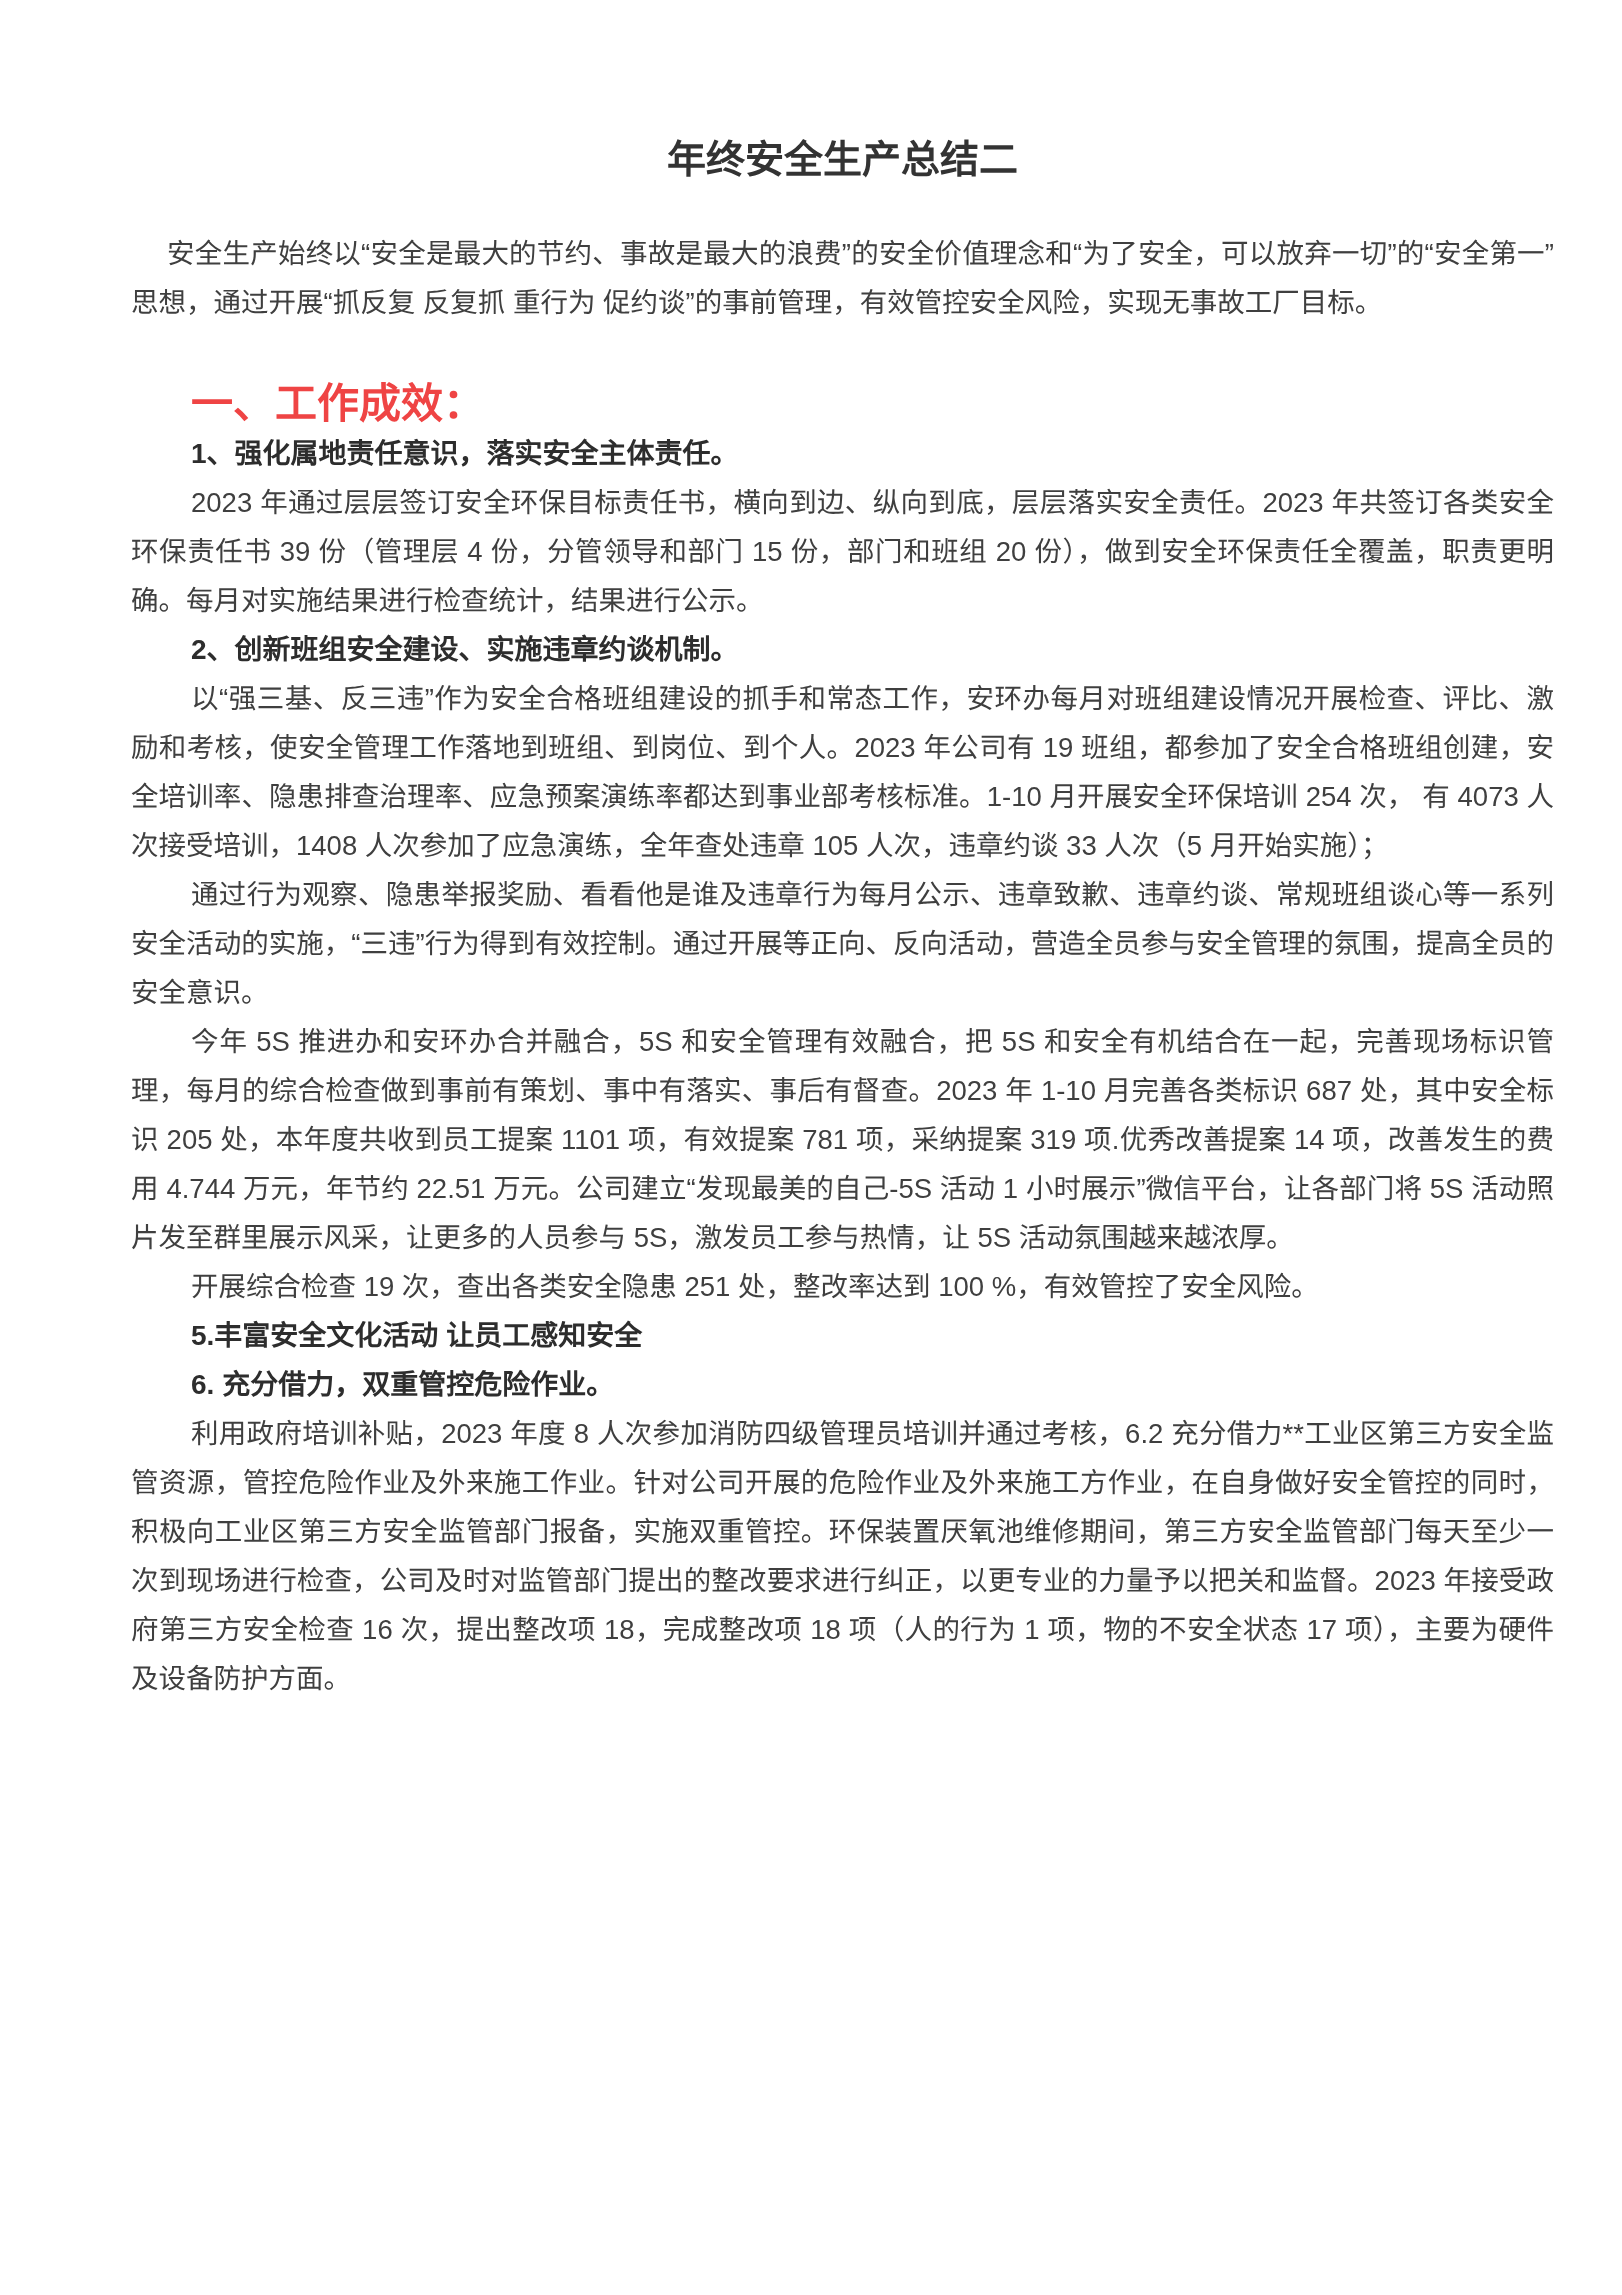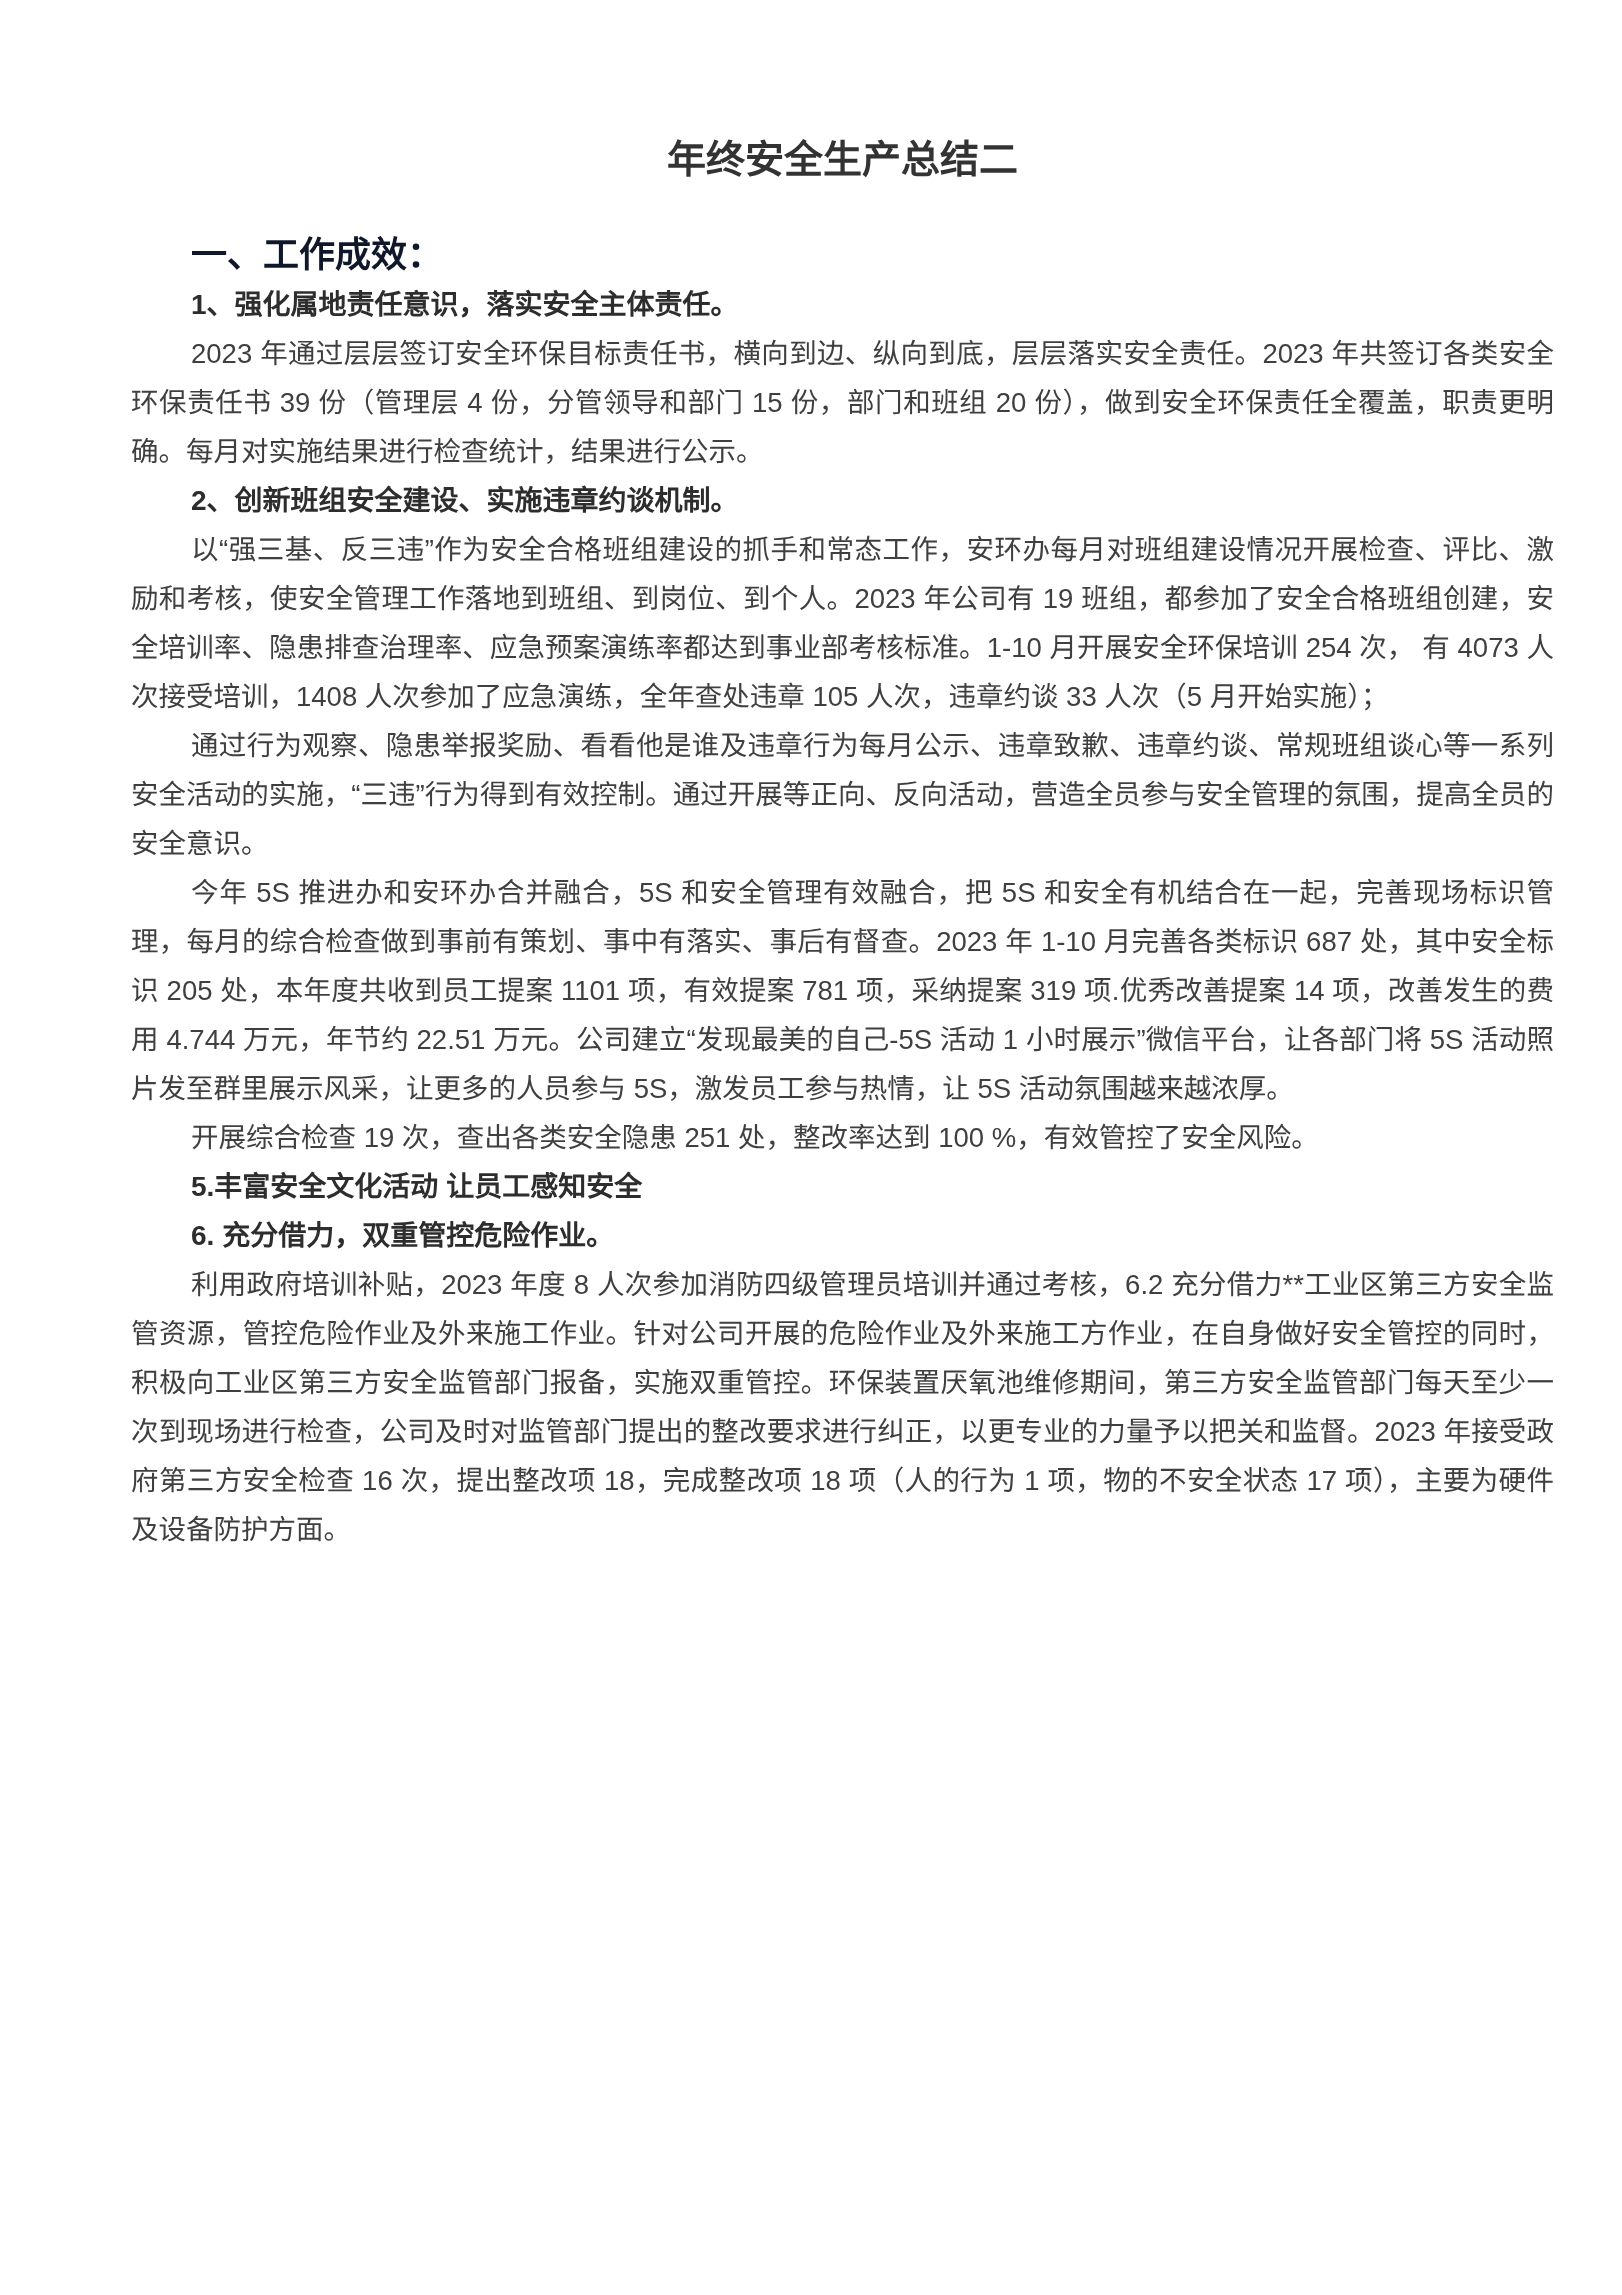--- a/index.html
+++ b/index.html
@@ -57,6 +57,7 @@
 <div class="page">
   <h1 class="doc-title">年终安全生产总结二</h1>
   <main>
+      <div class="block paragraph-intro">安全生产始终以“安全是最大的节约、事故是最大的浪费”的安全价值理念和“为了安全，可以放弃一切”的“安全第一”思想，通过开展“抓反复 反复抓 重行为 促约谈”的事前管理，有效管控安全风险，实现无事故工厂目标。</div>
       <div class="block section-heading">一、工作成效：</div>
       <div class="block numbered-heading">1、强化属地责任意识，落实安全主体责任。</div>
       <div class="block paragraph">2023 年通过层层签订安全环保目标责任书，横向到边、纵向到底，层层落实安全责任。2023 年共签订各类安全环保责任书 39 份（管理层 4 份，分管领导和部门 15 份，部门和班组 20 份），做到安全环保责任全覆盖，职责更明确。每月对实施结果进行检查统计，结果进行公示。</div>

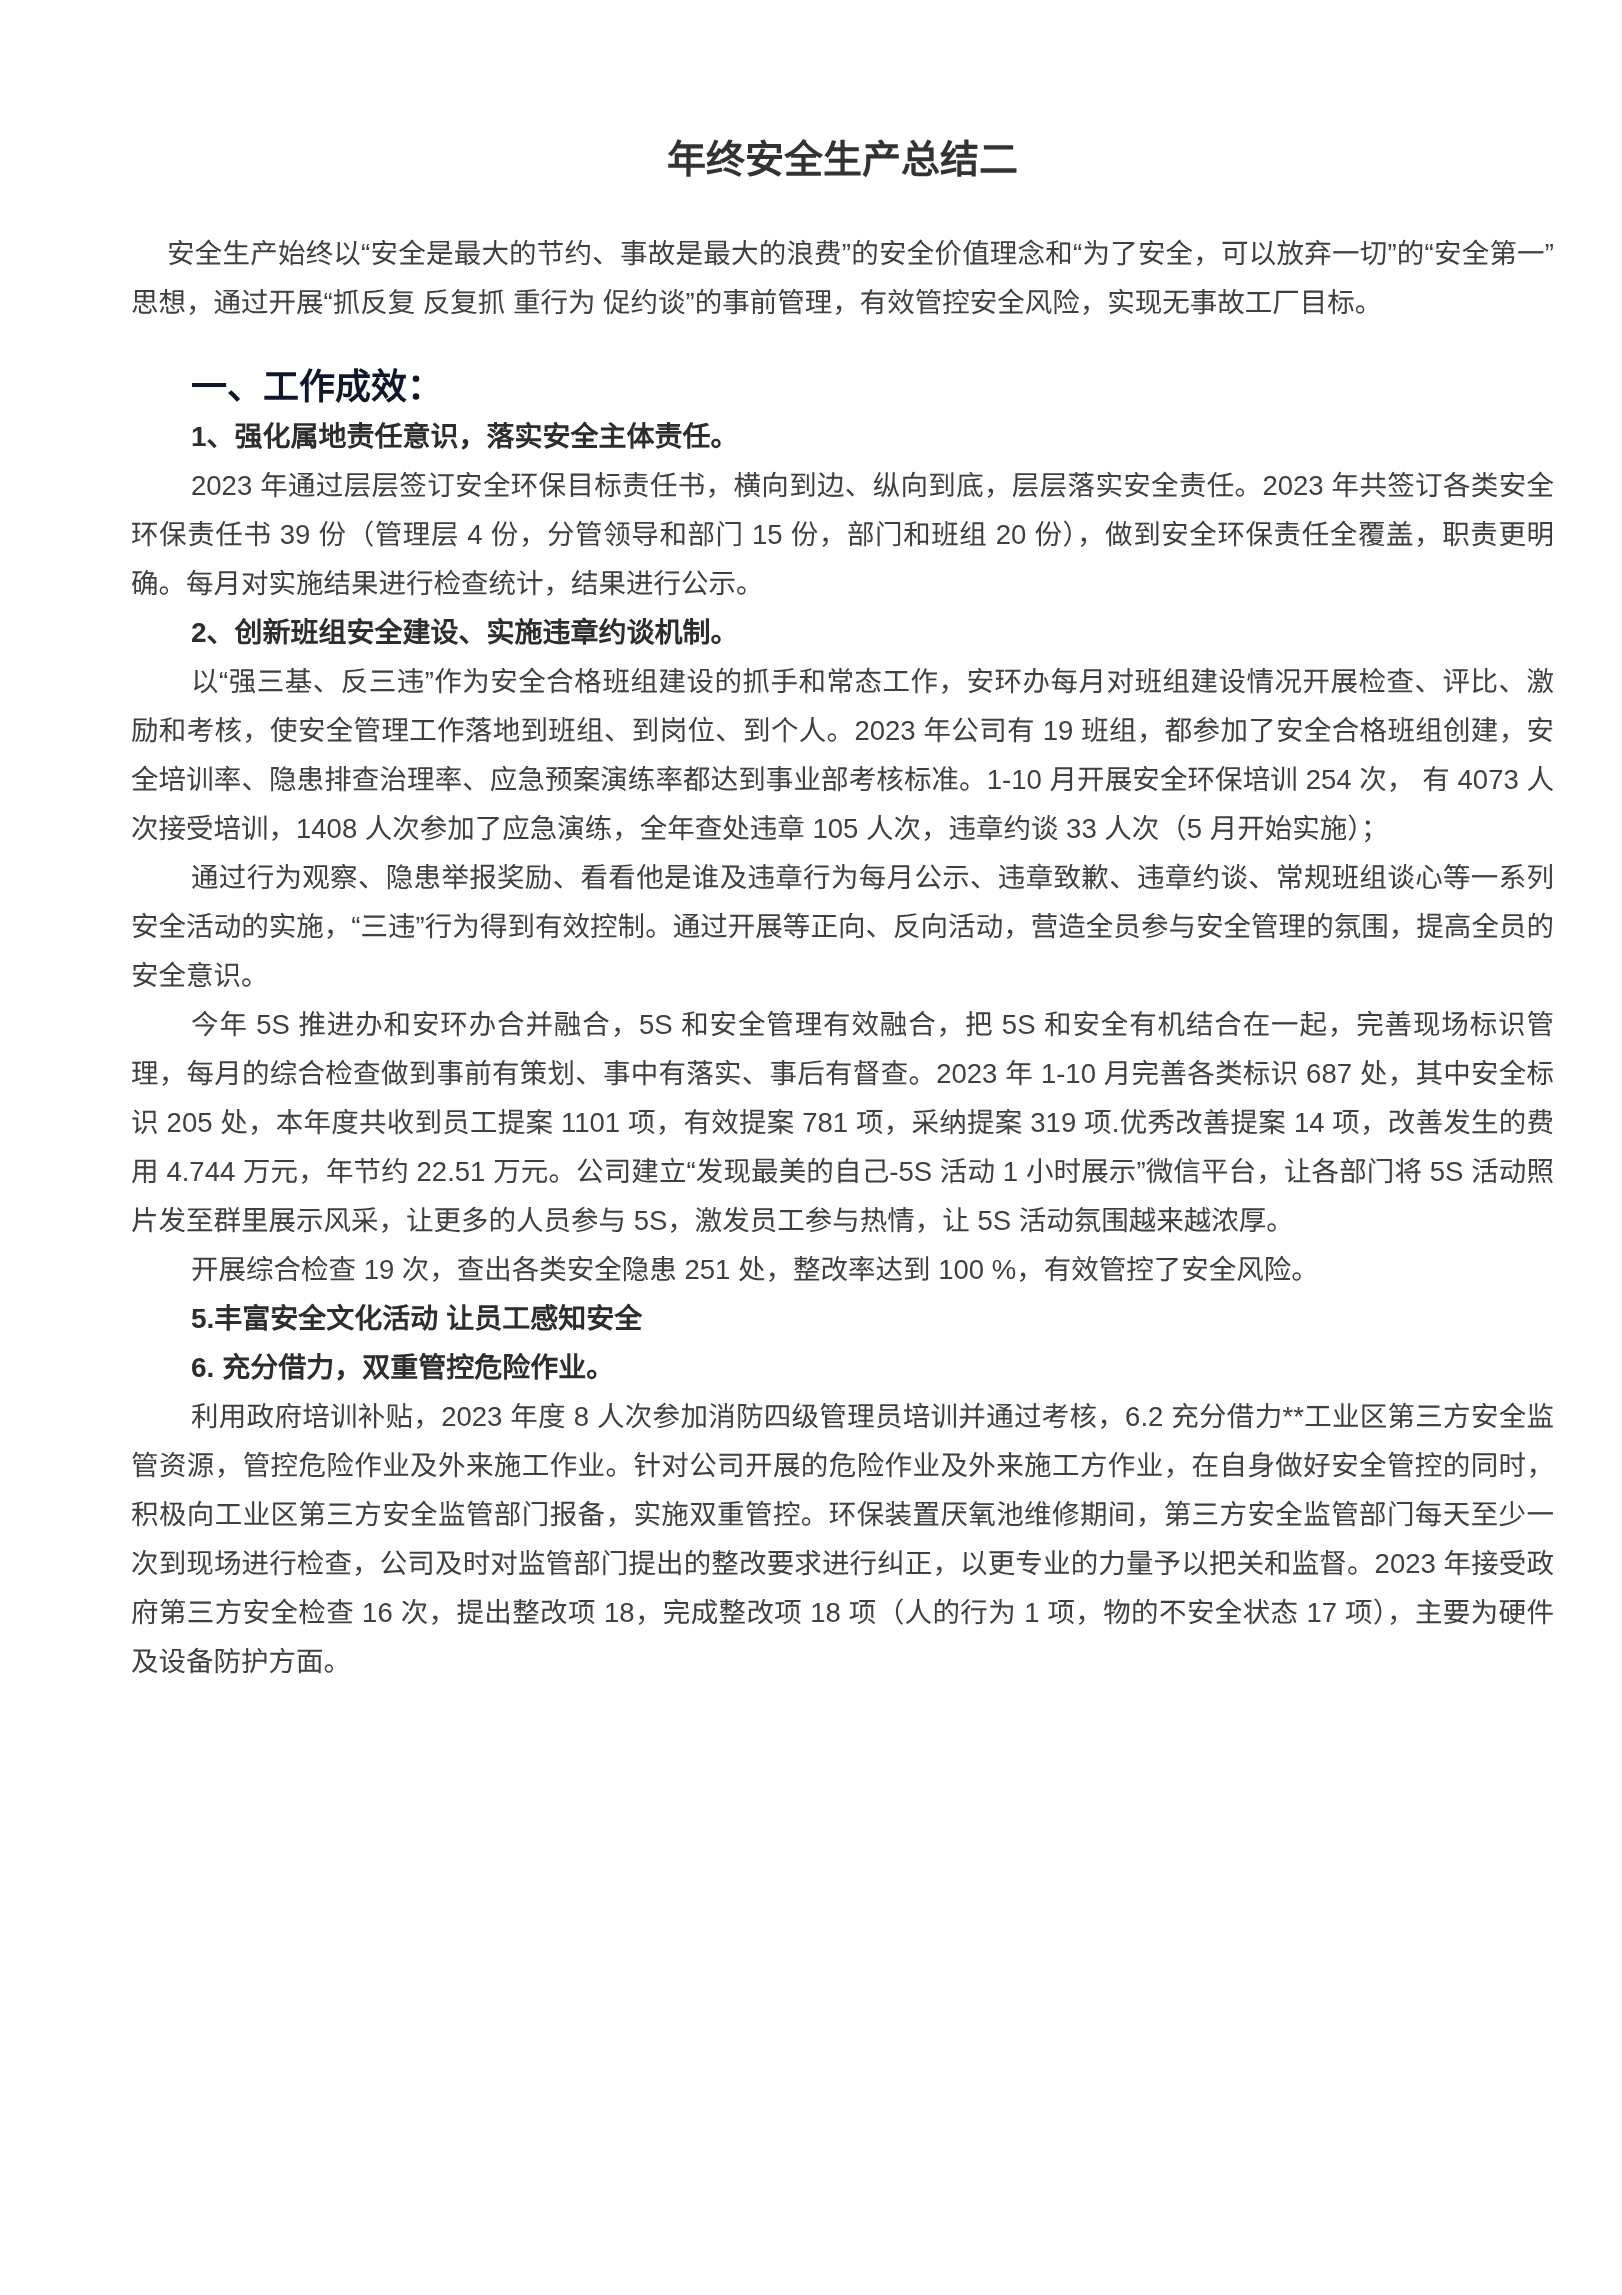--- a/index.html
+++ b/index.html
@@ -37,11 +37,11 @@
   .paragraph-intro { text-indent: 36px; }
   .paragraph       { text-indent: 60px; }
   .section-heading {
-    font-size: 36px;
+    font-size: 42px;
     font-weight: bold;
-    color: #0f172a;
+    color: #ef4444;
     text-indent: 60px;
-    margin-top: 34px;
+    margin-top: 51px;
     line-height: 51px;
   }
   .numbered-heading {

